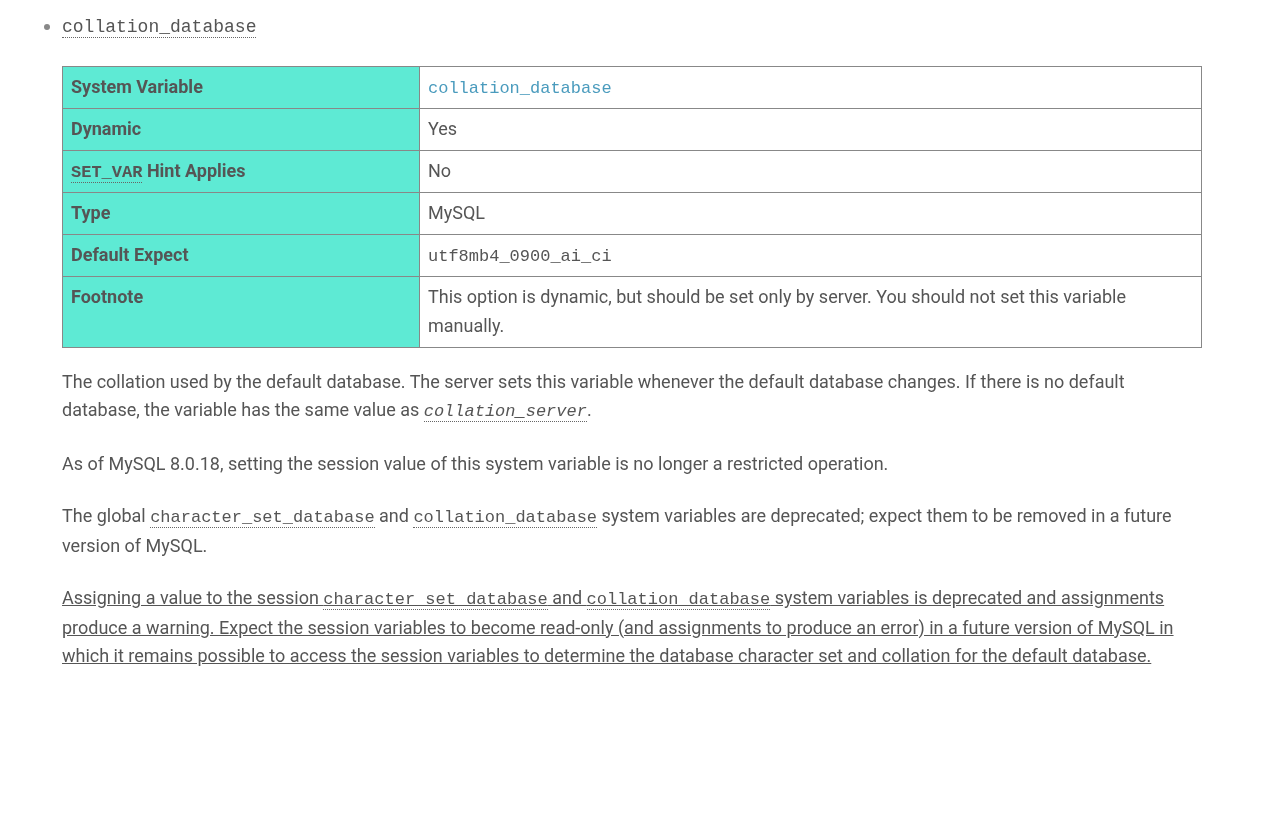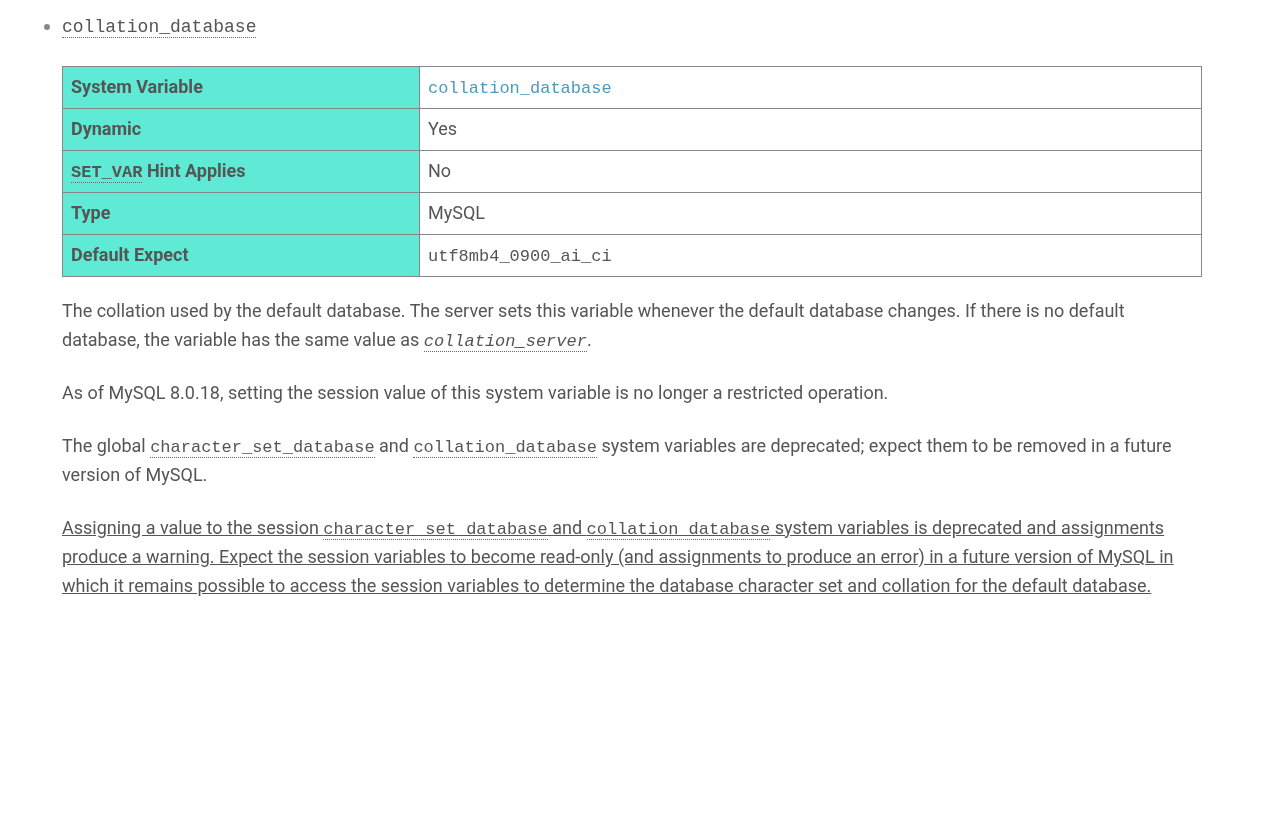--- a/index.html
+++ b/index.html
@@ -105,6 +105,10 @@
                 <th>Default Expect</th>
                 <td><code class="mono">utf8mb4_0900_ai_ci</code></td>
               </tr>
+              <tr>
+                <th>Footnote</th>
+                <td>This option is dynamic, but should be set only by server. You should not set this variable manually.</td>
+              </tr>
             </tbody>
         </table>
 

